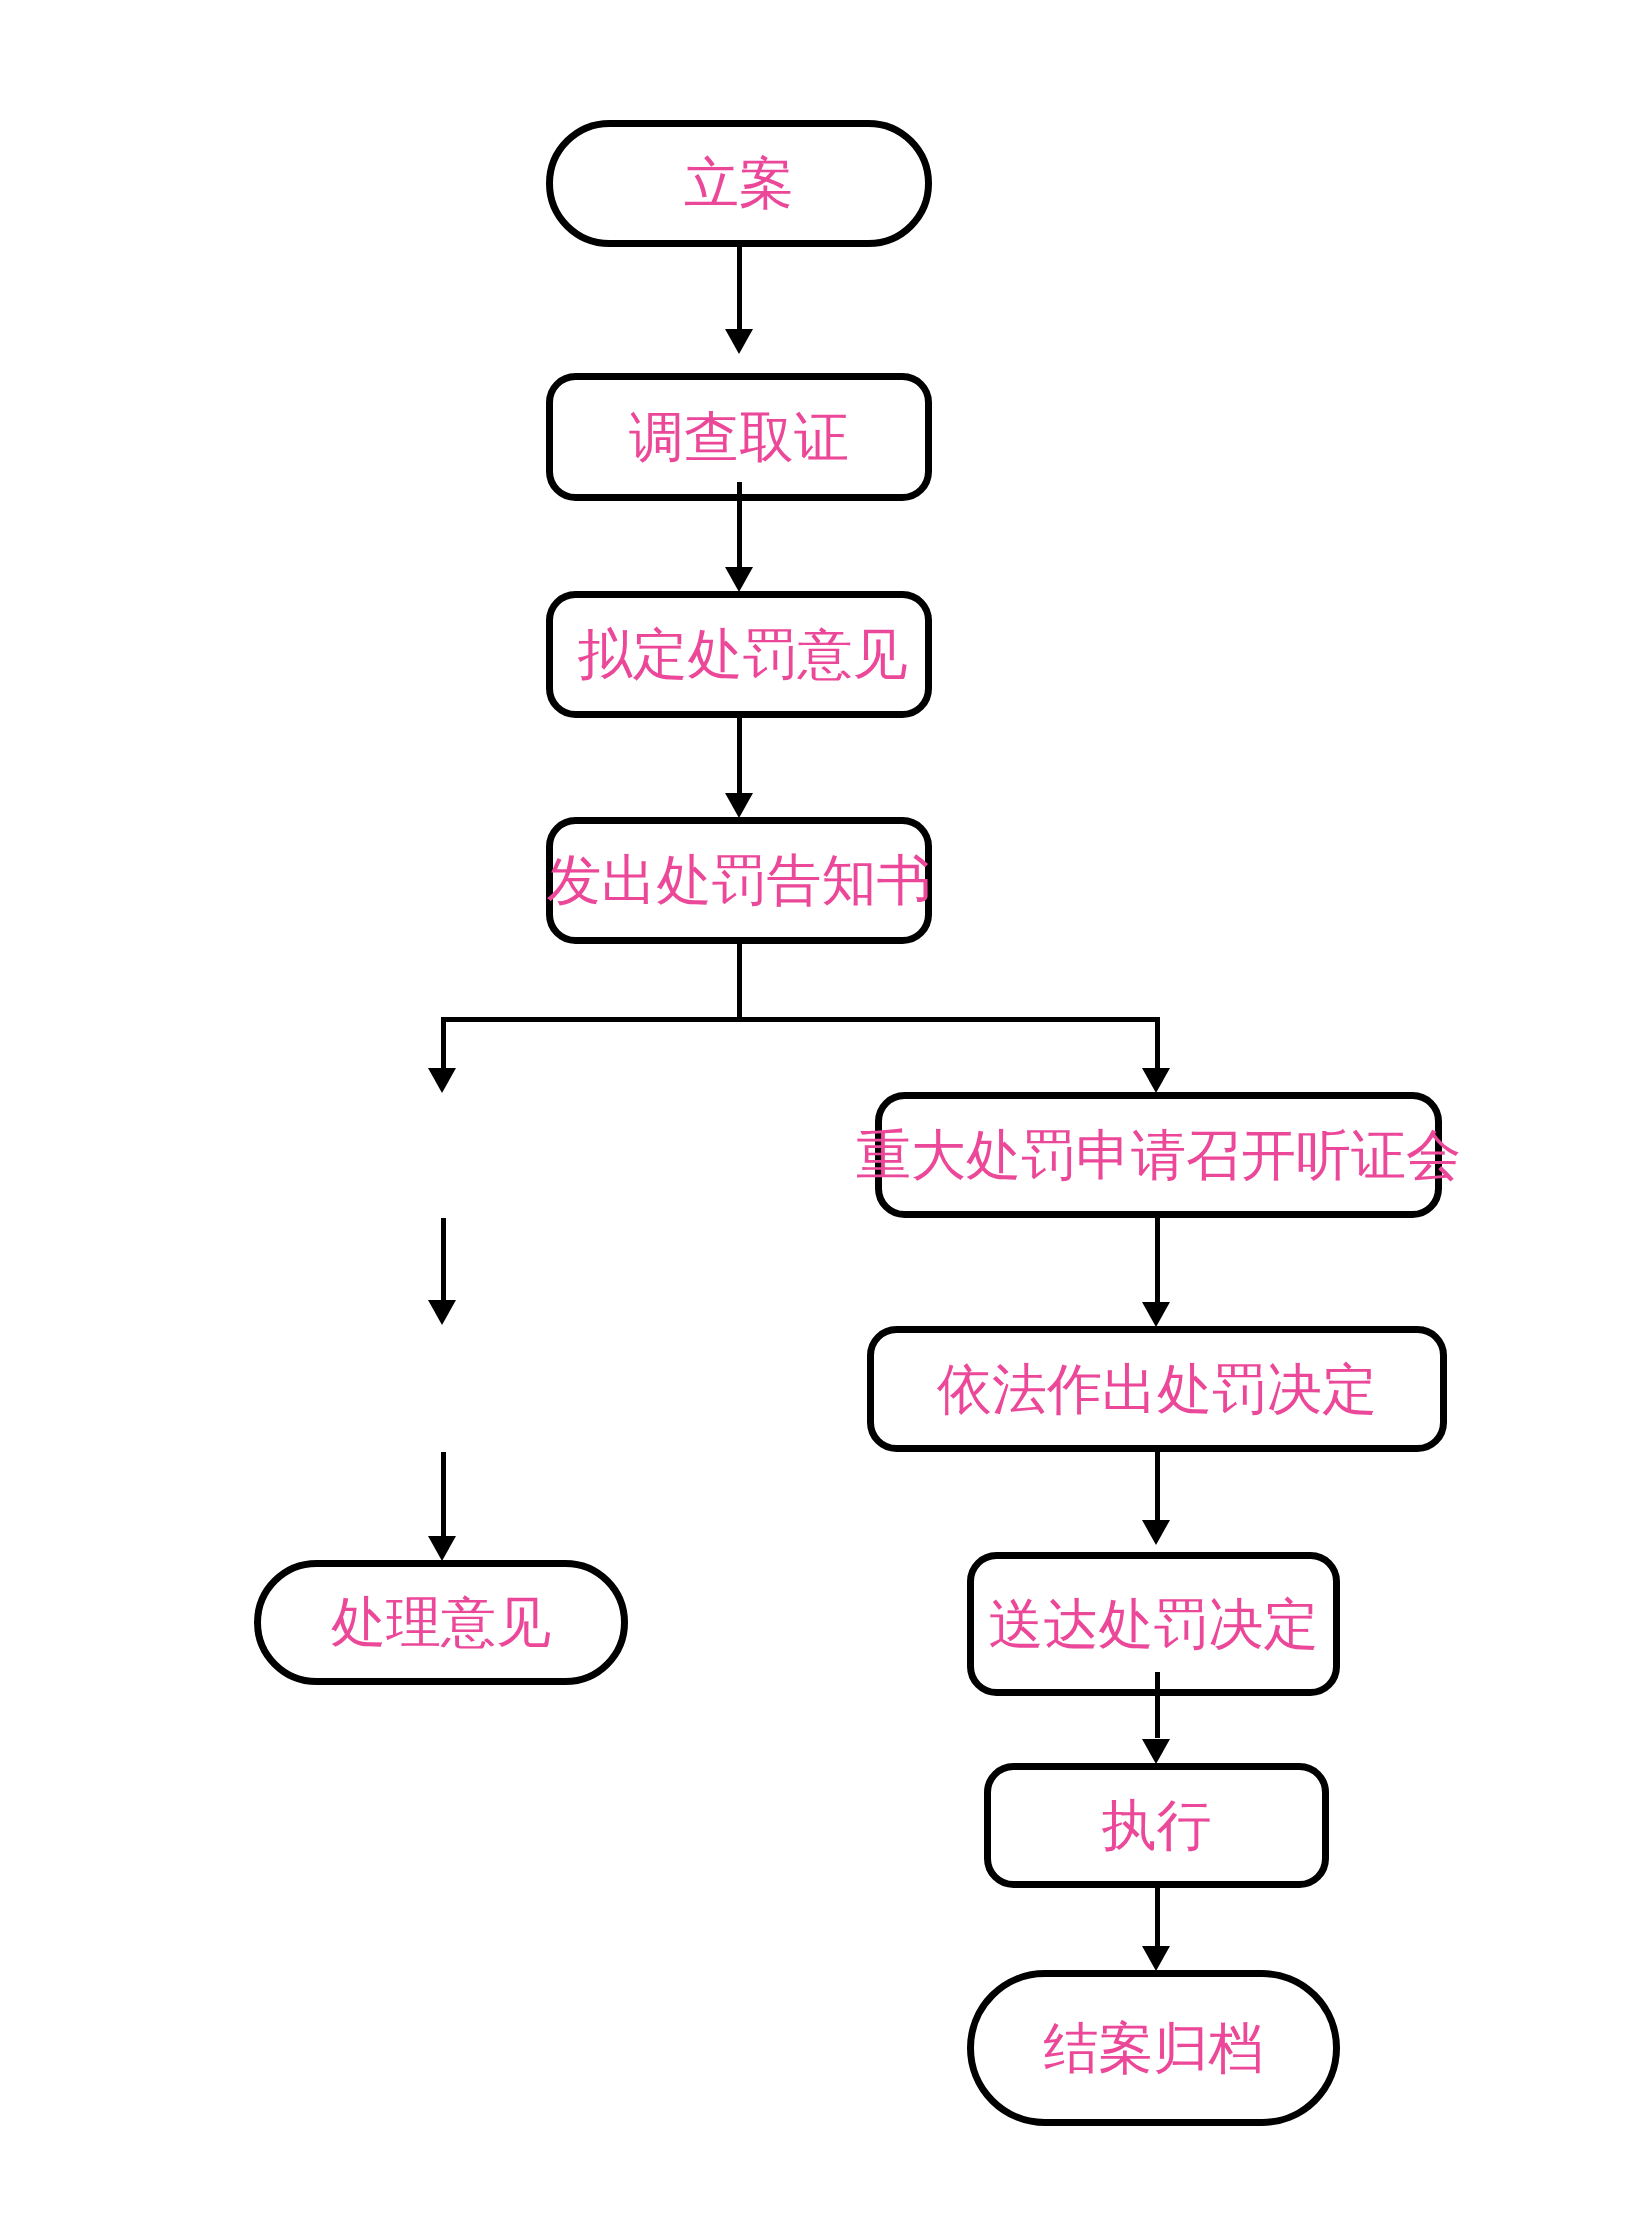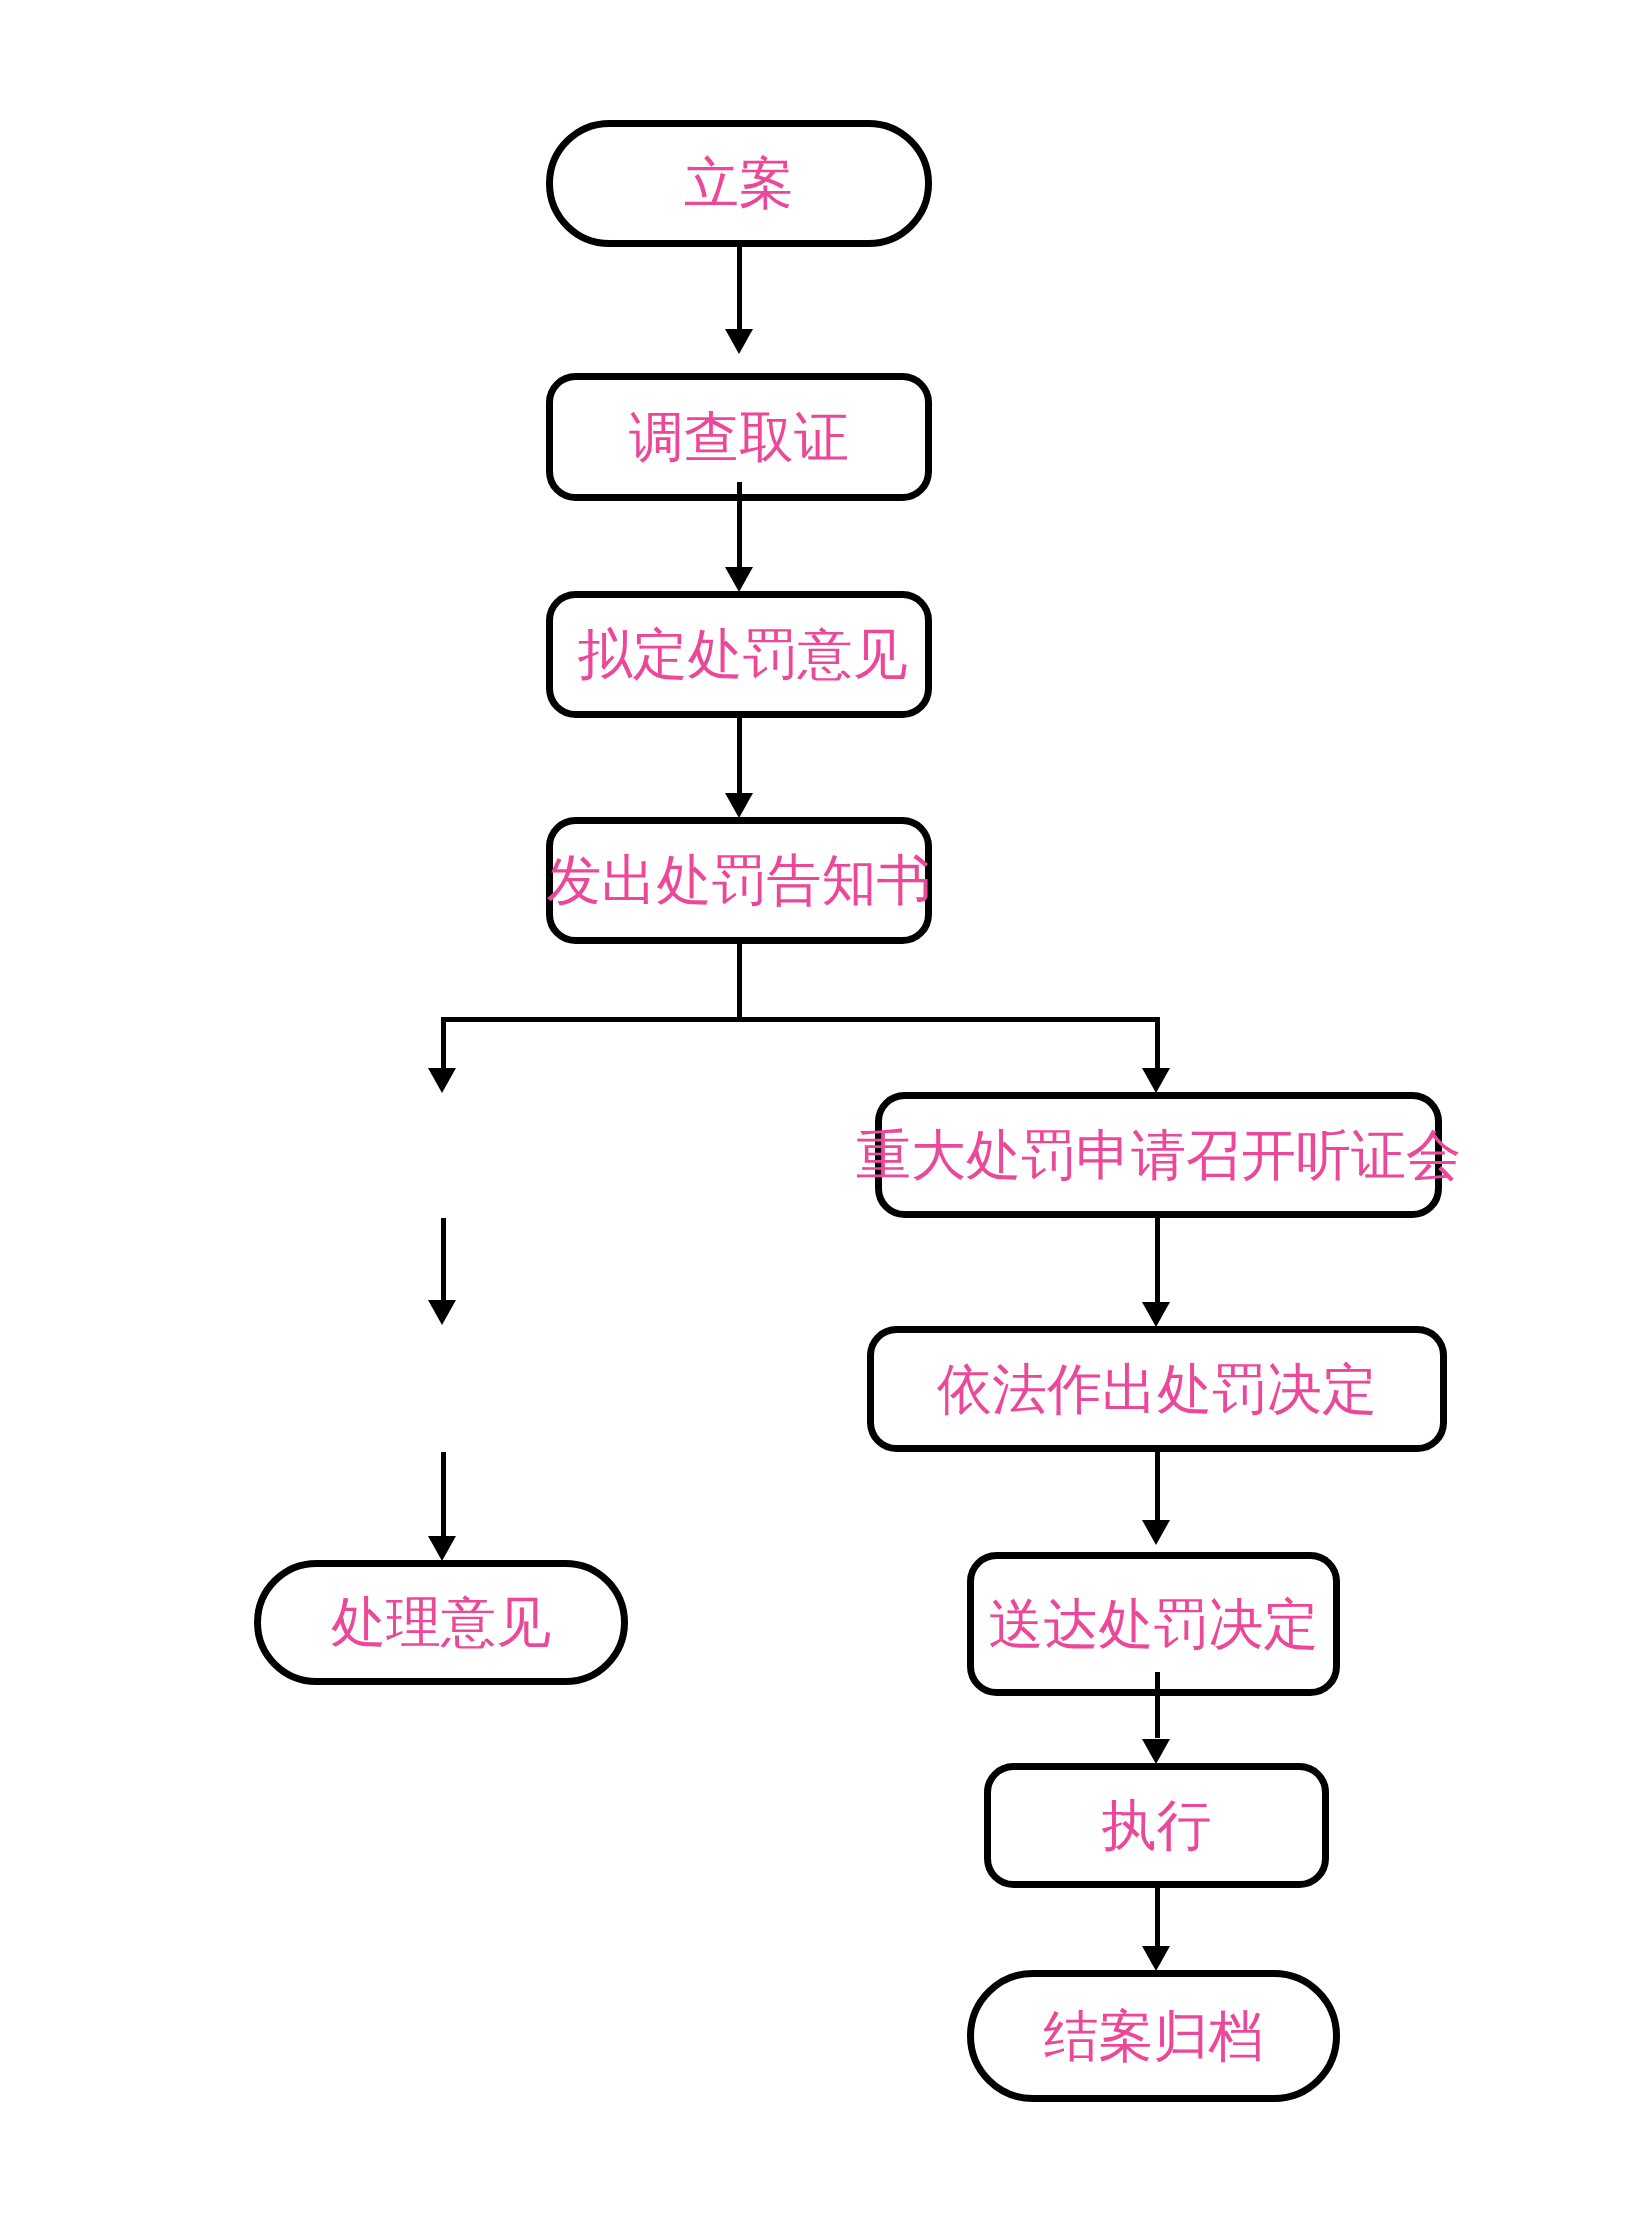--- a/index.html
+++ b/index.html
@@ -63,7 +63,7 @@
   .n9  { left: 254px;  top: 1560px; width: 374px; height: 125px; }
   .n10 { left: 967px; top: 1544px; width: 373px; height: 144px; margin-top: 8px; }
   .n11 { left: 984px; top: 1763px; width: 345px; height: 125px; }
-  .n12 { left: 967px; top: 1970px; width: 373px; height: 132px; }
+  .n12 { left: 967px; top: 1970px; width: 373px; height: 156px; }
 
   
   .e1l  { left: 737px;  top: 247px;  height: 82px; }

